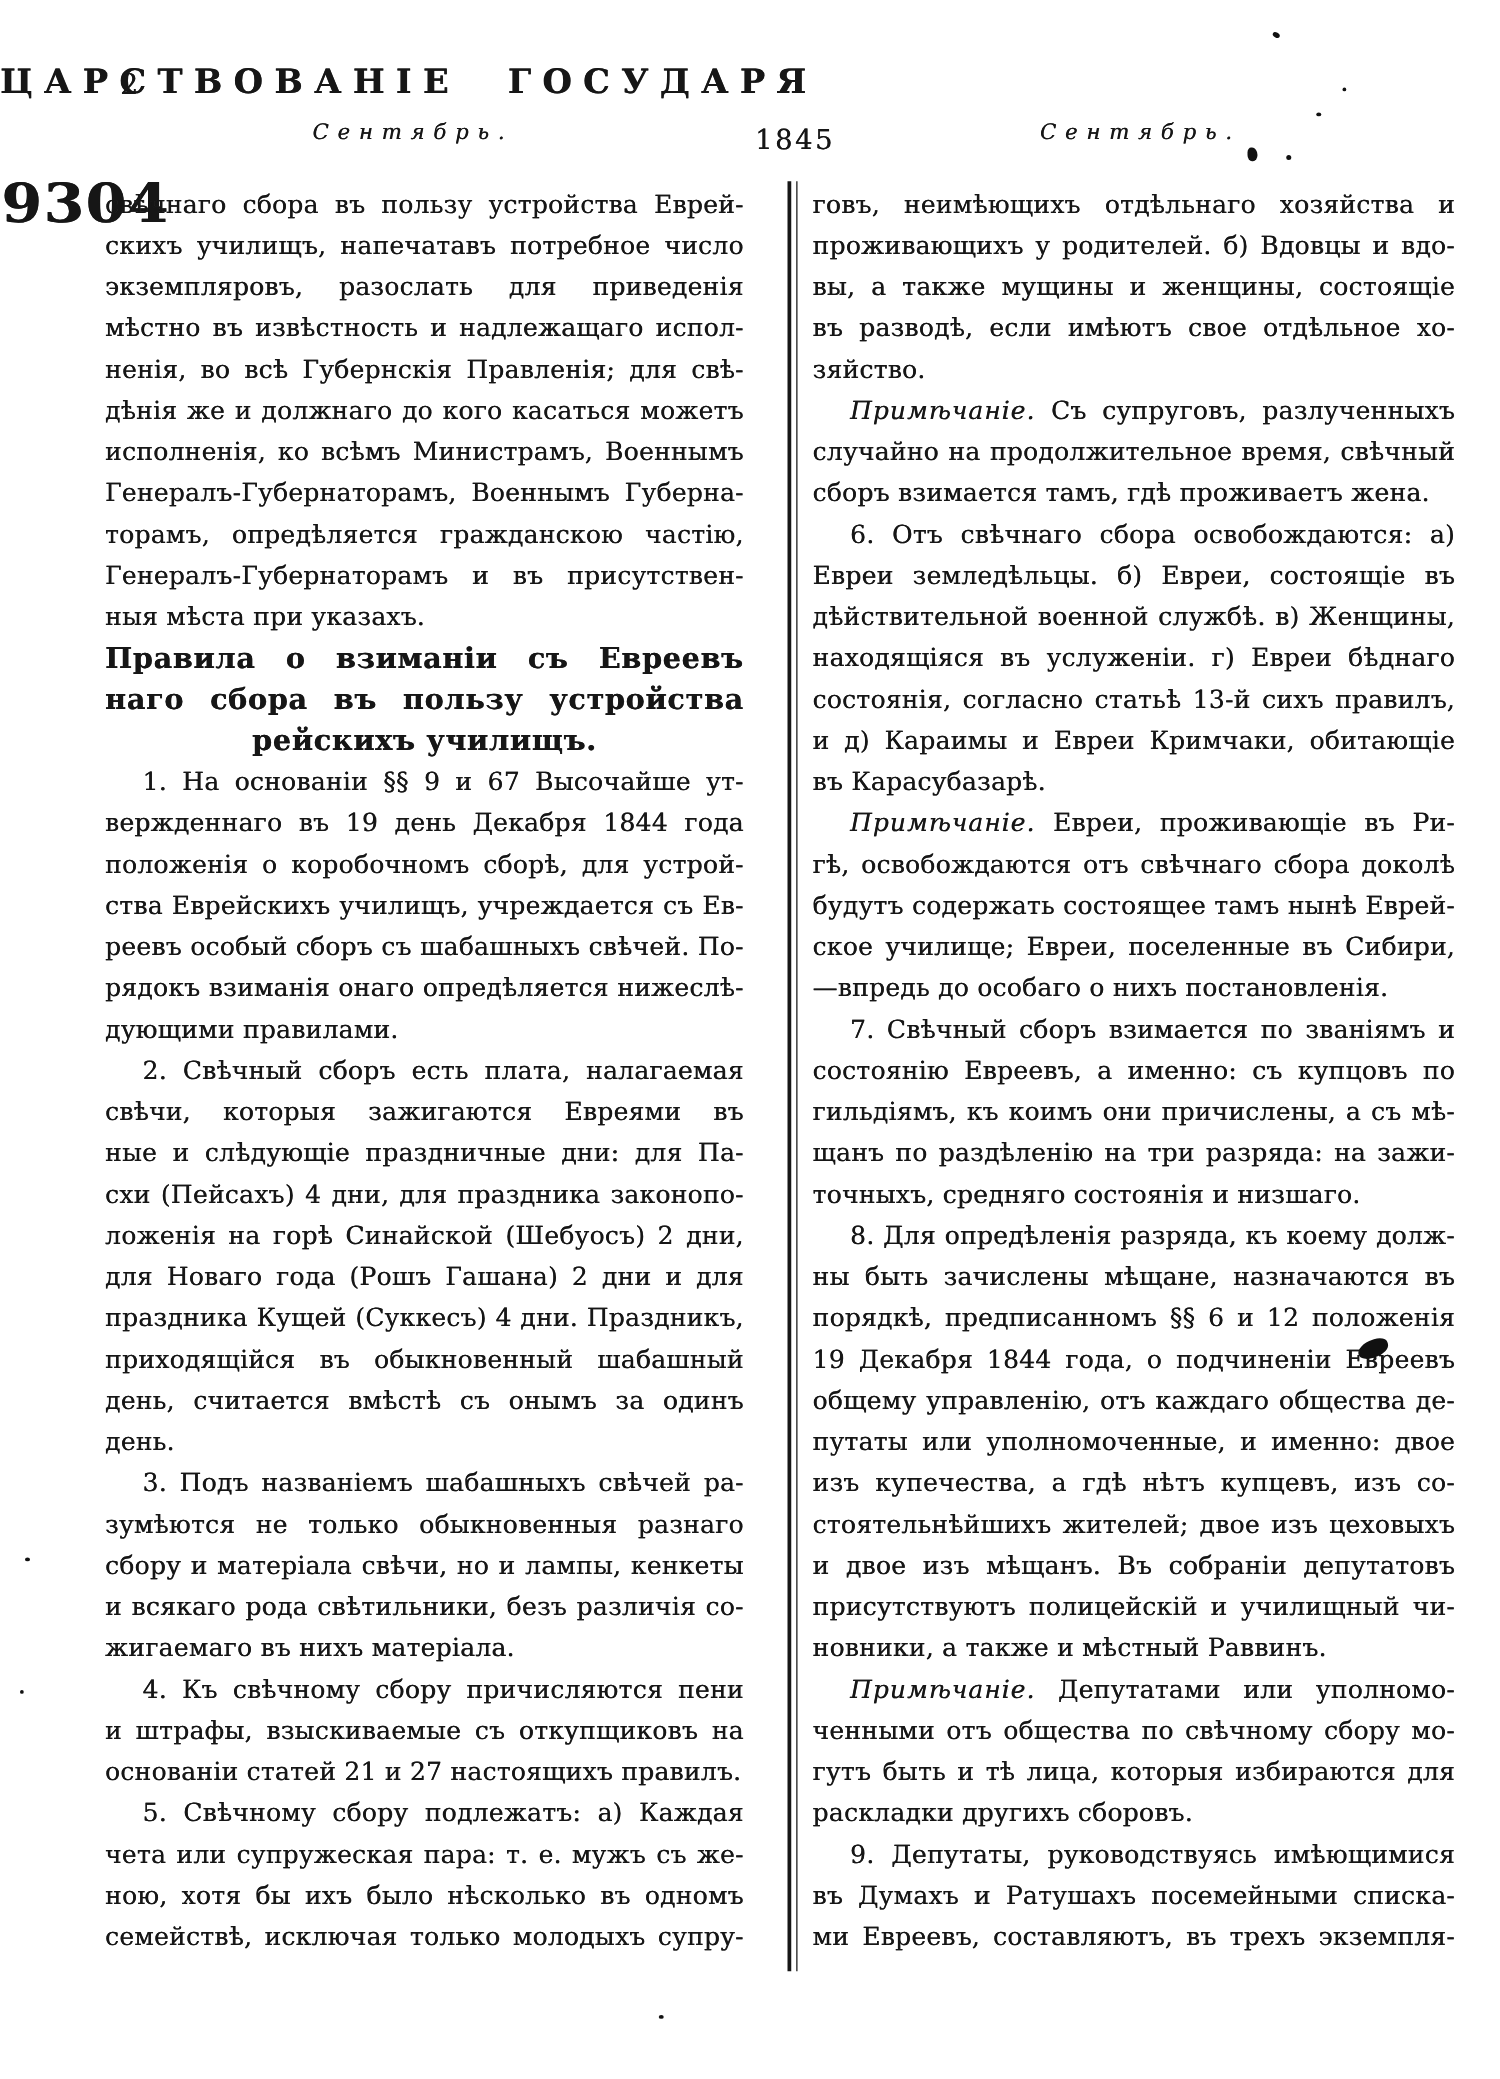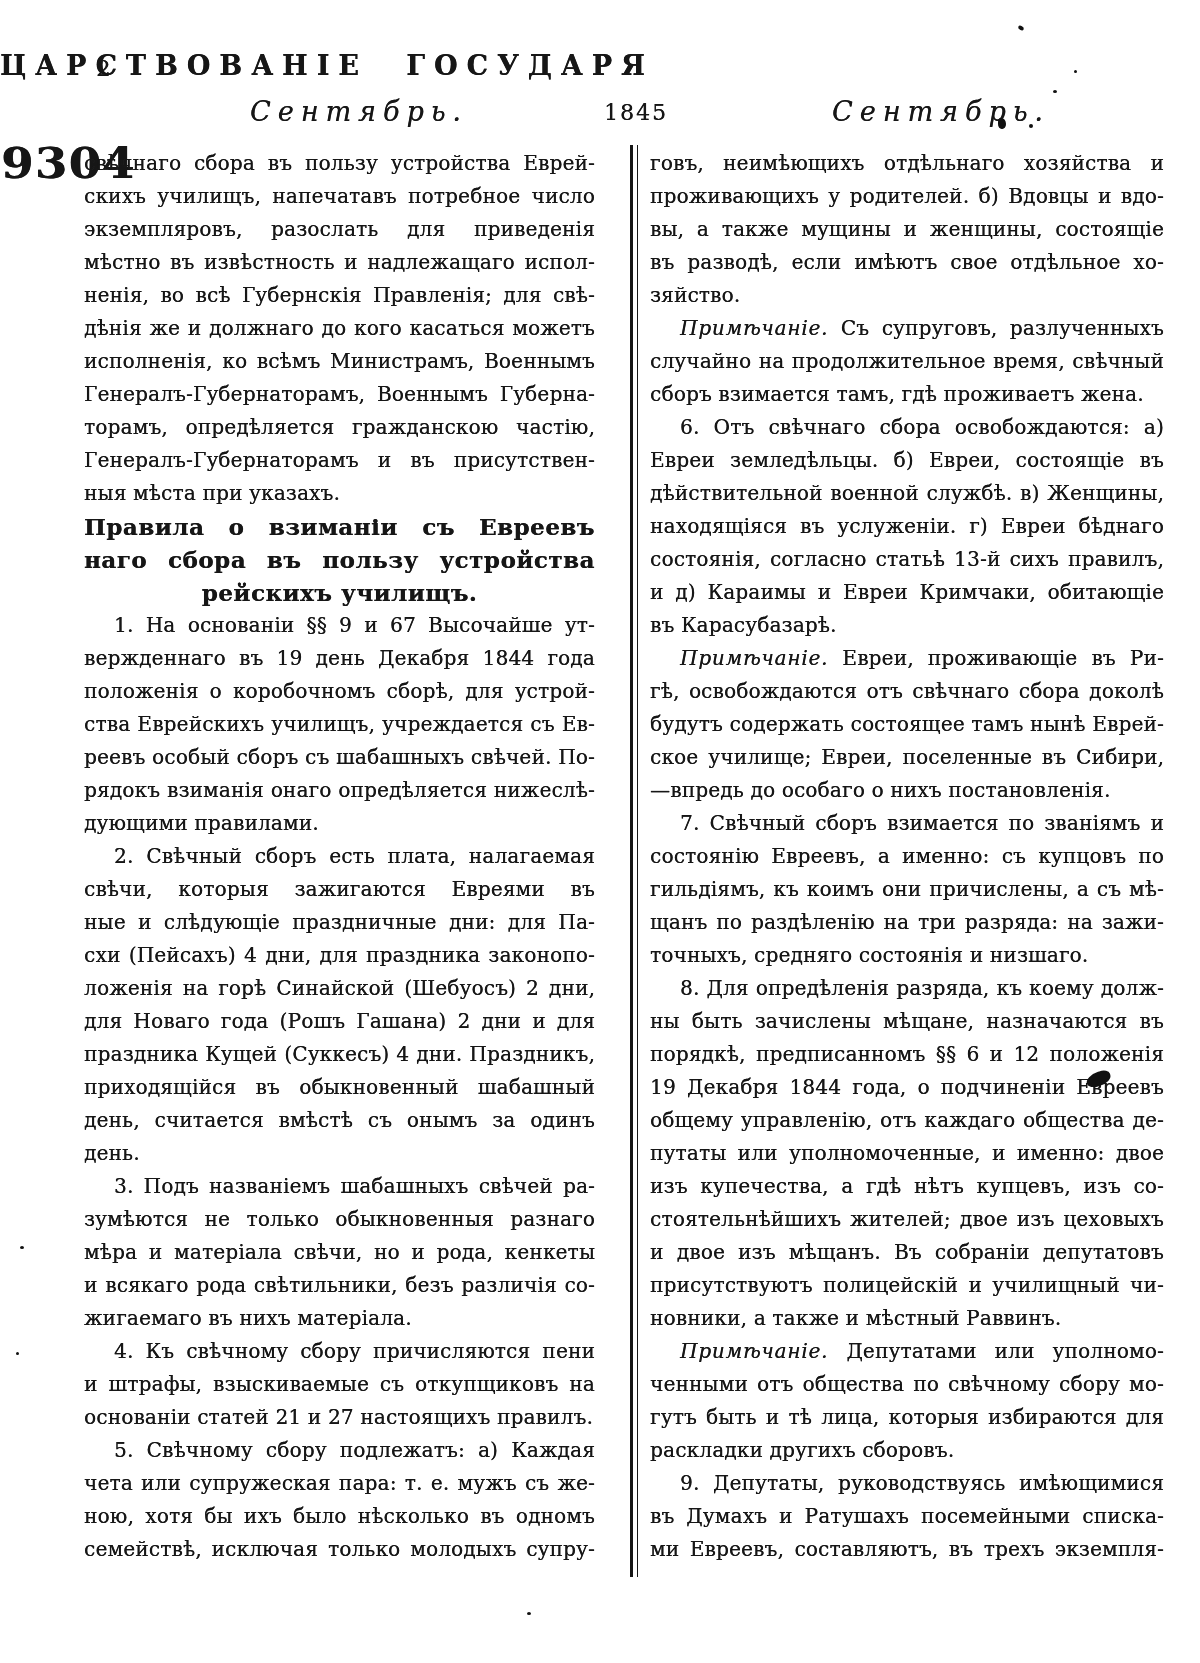--- a/index.html
+++ b/index.html
@@ -26,7 +26,7 @@
   .subhead{position:absolute;left:0;top:96px;width:100%;height:36px;}
   .month{
     position:absolute;top:0;
-    font-style:italic;font-size:27px;letter-spacing:7px;
+    font-style:italic;font-size:17px;letter-spacing:7px;
   }
   .month.left{left:250px;}
   .month.right{left:832px;}

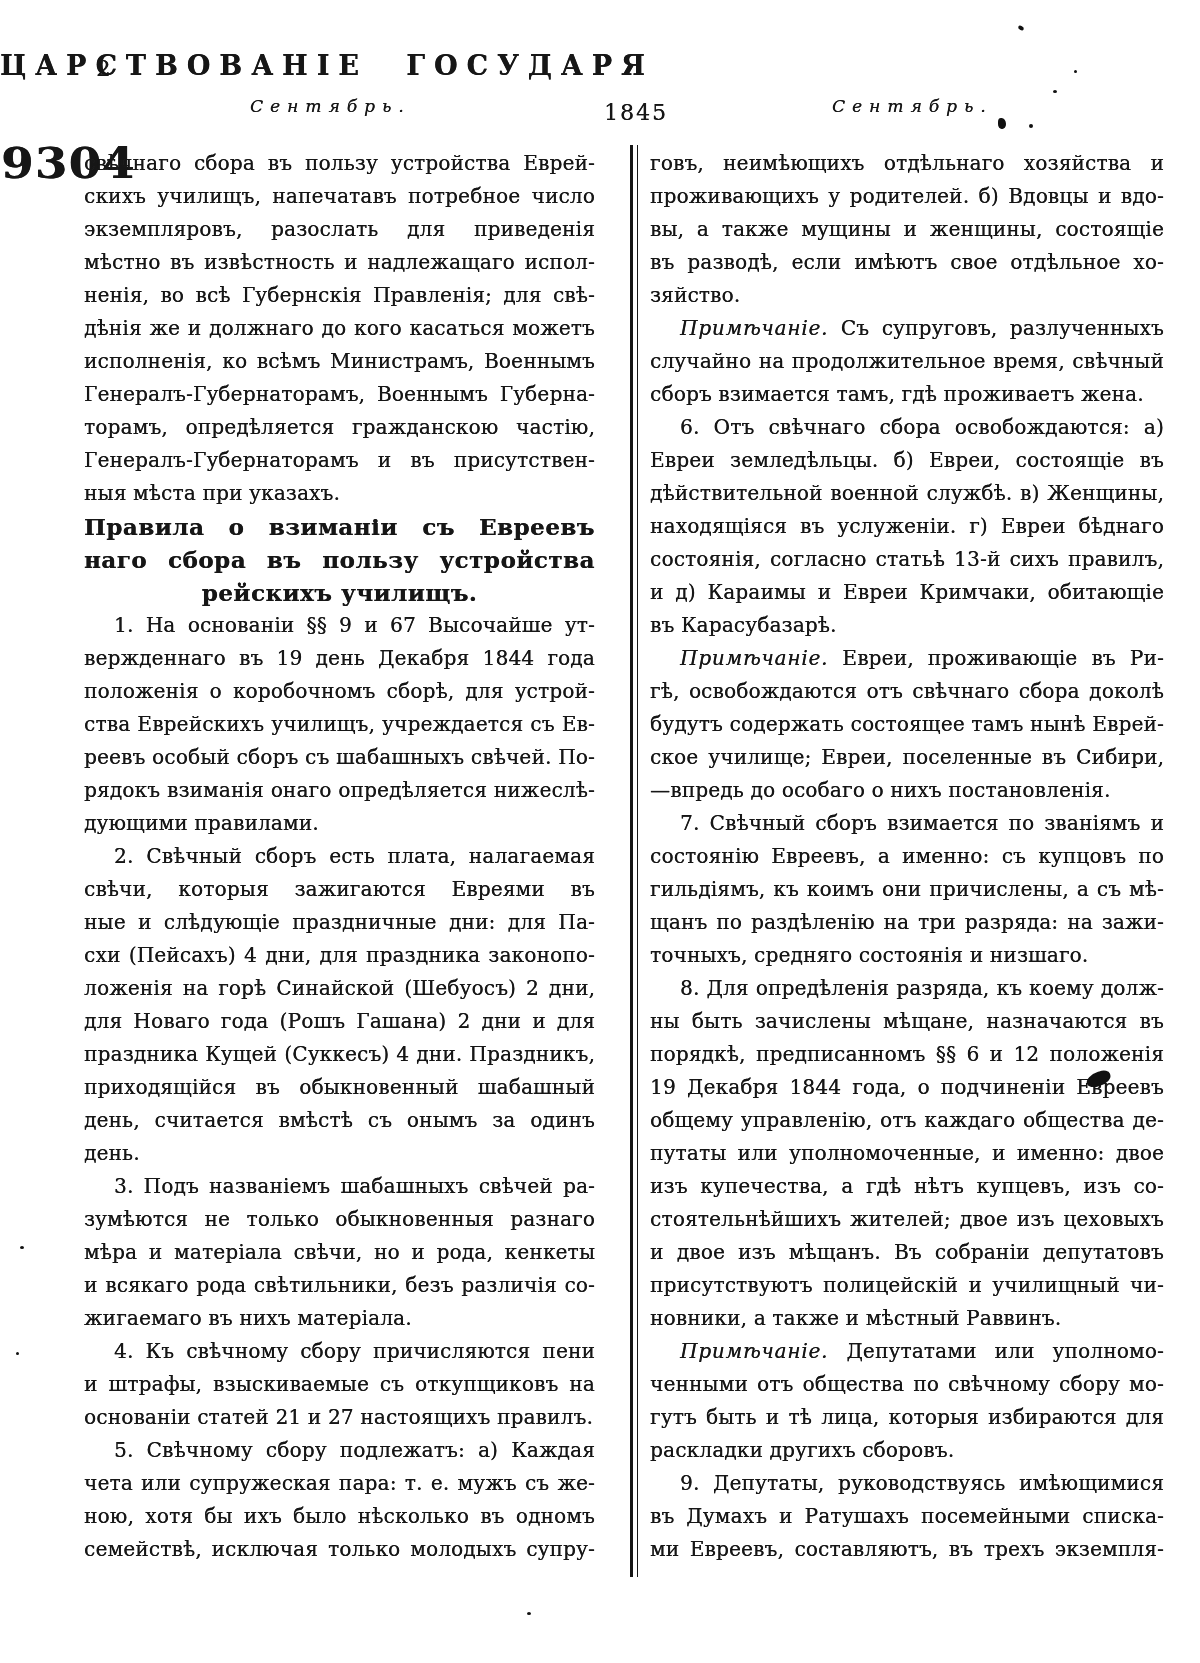--- a/index.html
+++ b/index.html
@@ -122,7 +122,7 @@
       <div class="ln l">день.</div>
       <div class="ln ji">3. Подъ названіемъ шабашныхъ свѣчей ра-</div>
       <div class="ln j">зумѣются не только обыкновенныя разнаго раз-</div>
-      <div class="ln j">мѣра и матеріала свѣчи, но и рода, кенкеты</div>
+      <div class="ln j">сбору и матеріала свѣчи, но и лампы, кенкеты</div>
       <div class="ln j">и всякаго рода свѣтильники, безъ различія со-</div>
       <div class="ln l">жигаемаго въ нихъ матеріала.</div>
       <div class="ln ji">4. Къ свѣчному сбору причисляются пени</div>

